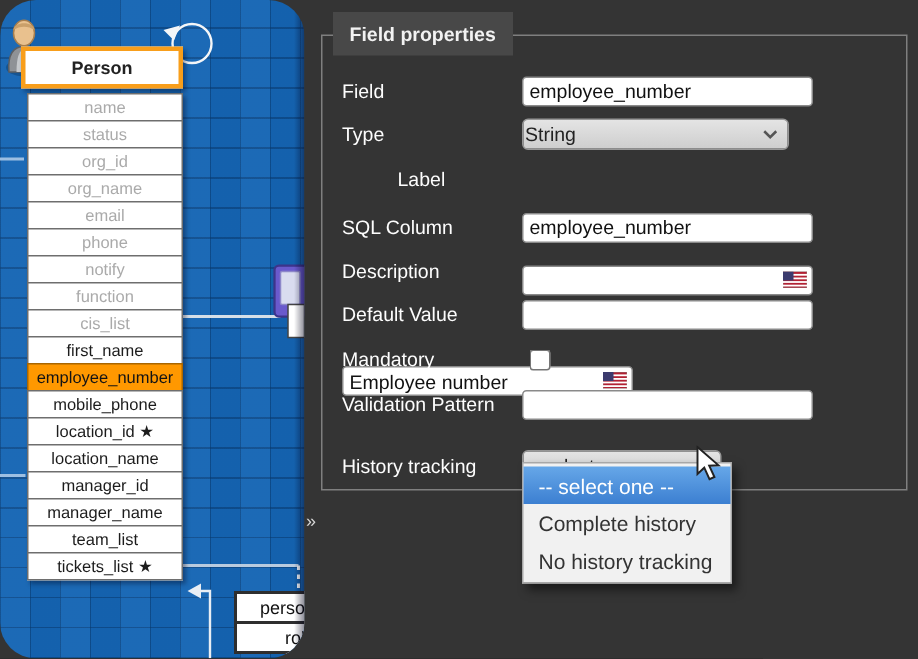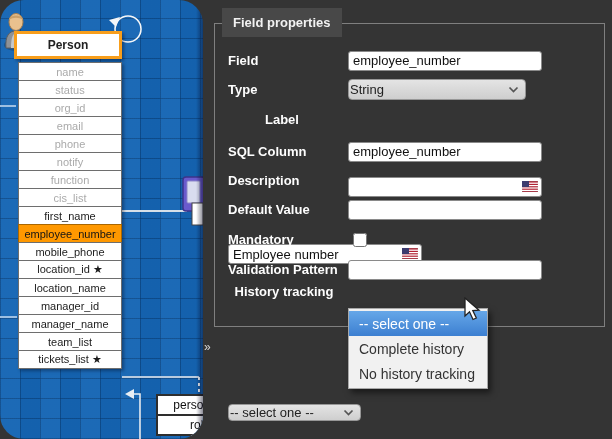--- a/index.html
+++ b/index.html
@@ -54,7 +54,7 @@
     display:flex; align-items:center; font-size:13px; font-weight:bold; color:#f2f2f2; }
 
   .prow { position:absolute; left:25px; display:flex; align-items:center; height:21px; }
-  .plabel { width:120px; font-size:13px; font-weight:bold; color:#fdfdfd; flex:0 0 120px; }
+  .plabel { width:120px; font-size:13px; font-weight:normal; color:#fdfdfd; flex:0 0 120px; }
   .pinput { width:194px; height:20px; border:1px solid #8a8a8a; border-radius:3px; background:#fff;
     font-family:"Liberation Sans", sans-serif; font-size:13px; color:#111; padding:0 4px; outline:none; }
   .pinput-wrap { position:relative; width:194px; height:20px;margin-top:12px; }

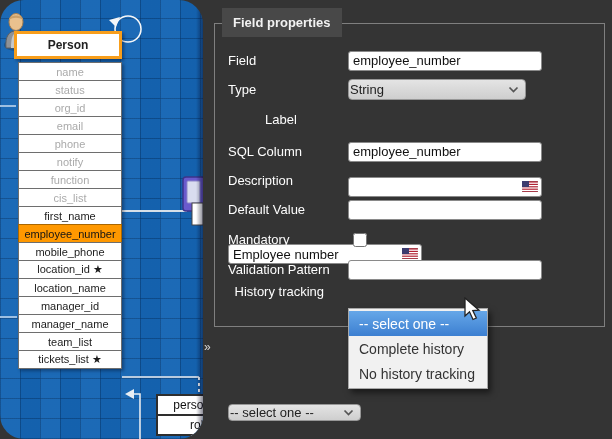--- a/index.html
+++ b/index.html
@@ -123,6 +123,7 @@
       <div class="erow muted">name</div>
       <div class="erow muted">status</div>
       <div class="erow muted">org_id</div>
+      <div class="erow muted">org_name</div>
       <div class="erow muted">email</div>
       <div class="erow muted">phone</div>
       <div class="erow muted">notify</div>

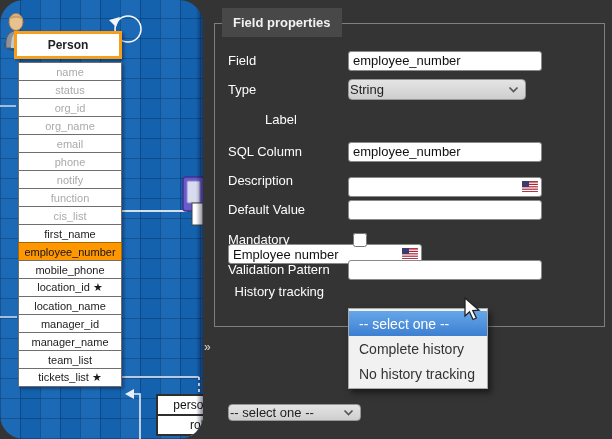--- a/index.html
+++ b/index.html
@@ -222,7 +222,7 @@
       <input class="pinput" value="" style="">
     </div>
 
-    <div class="prow" style="top:284px;flex-direction:column;">
+    <div class="prow" style="top:300px;">
       <span class="plabel">History tracking</span>
       <div class="pselect history">
         <span class="sel-text">-- select one --</span>

